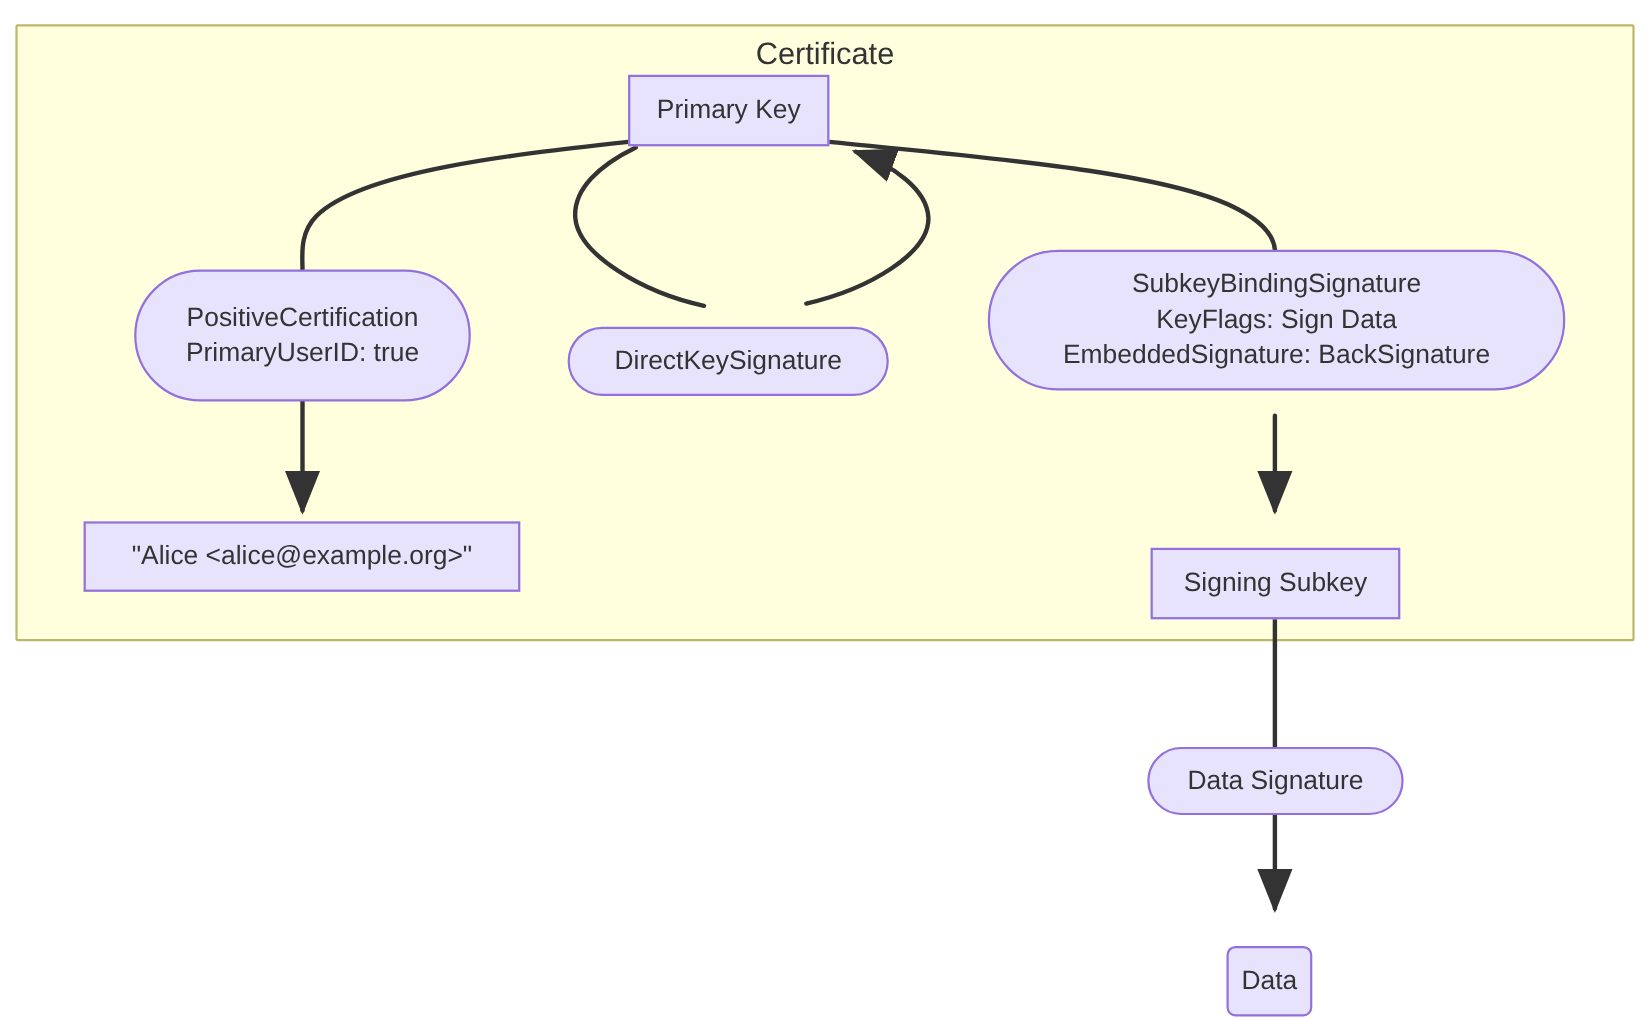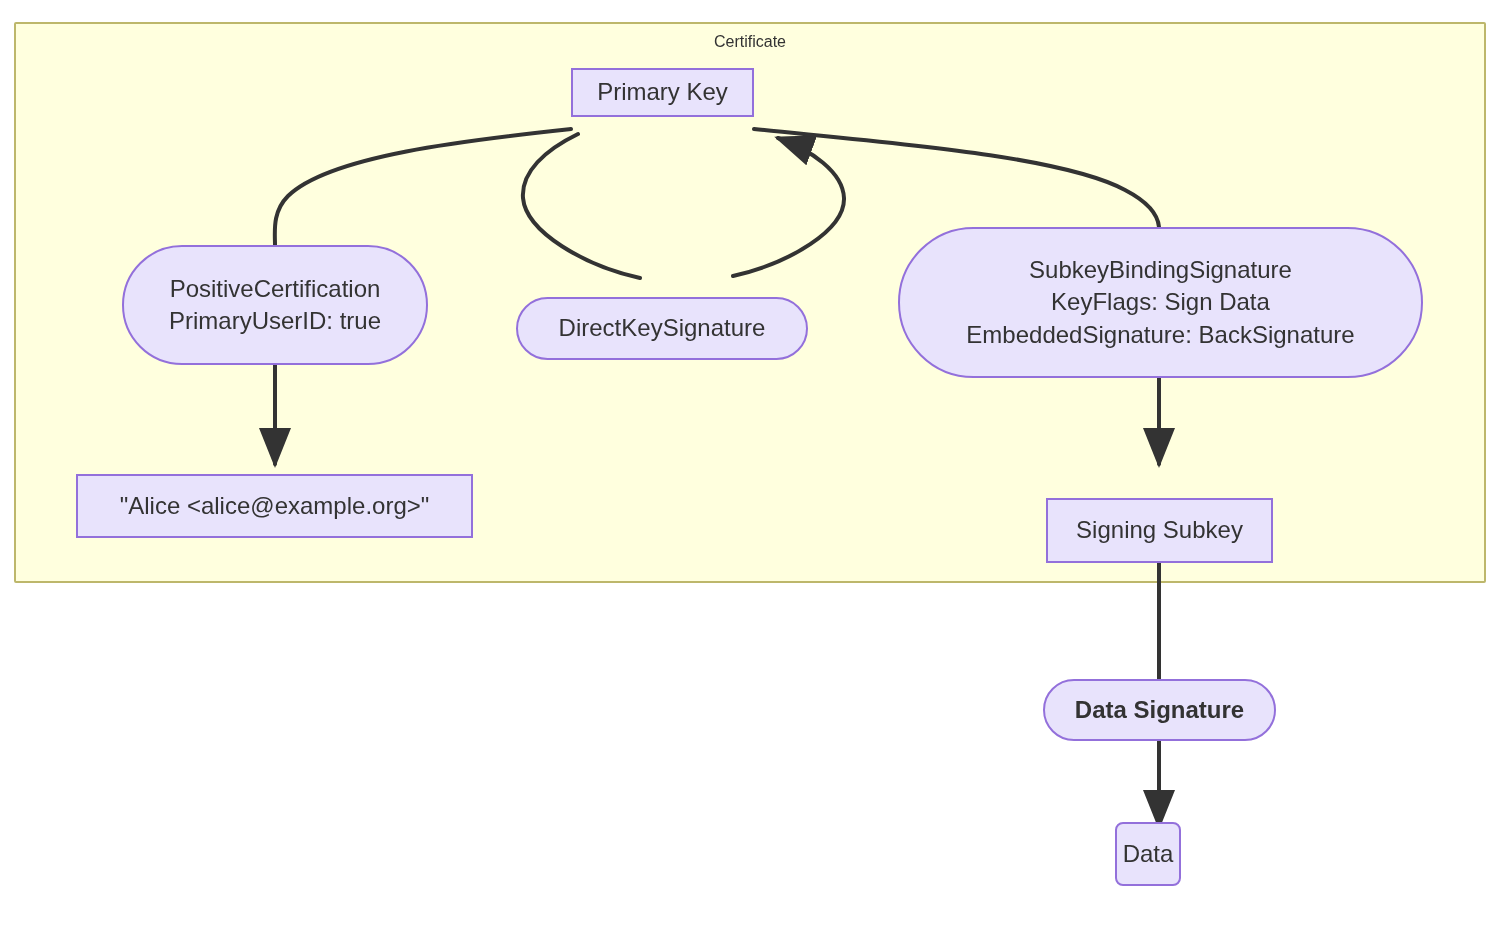--- a/index.html
+++ b/index.html
@@ -43,7 +43,7 @@
     left: 0;
     width: 100%;
     text-align: center;
-    font-size: 16px;
+    font-size: 28px;
     color: #333333;
     line-height: 1.2;
     white-space: nowrap;

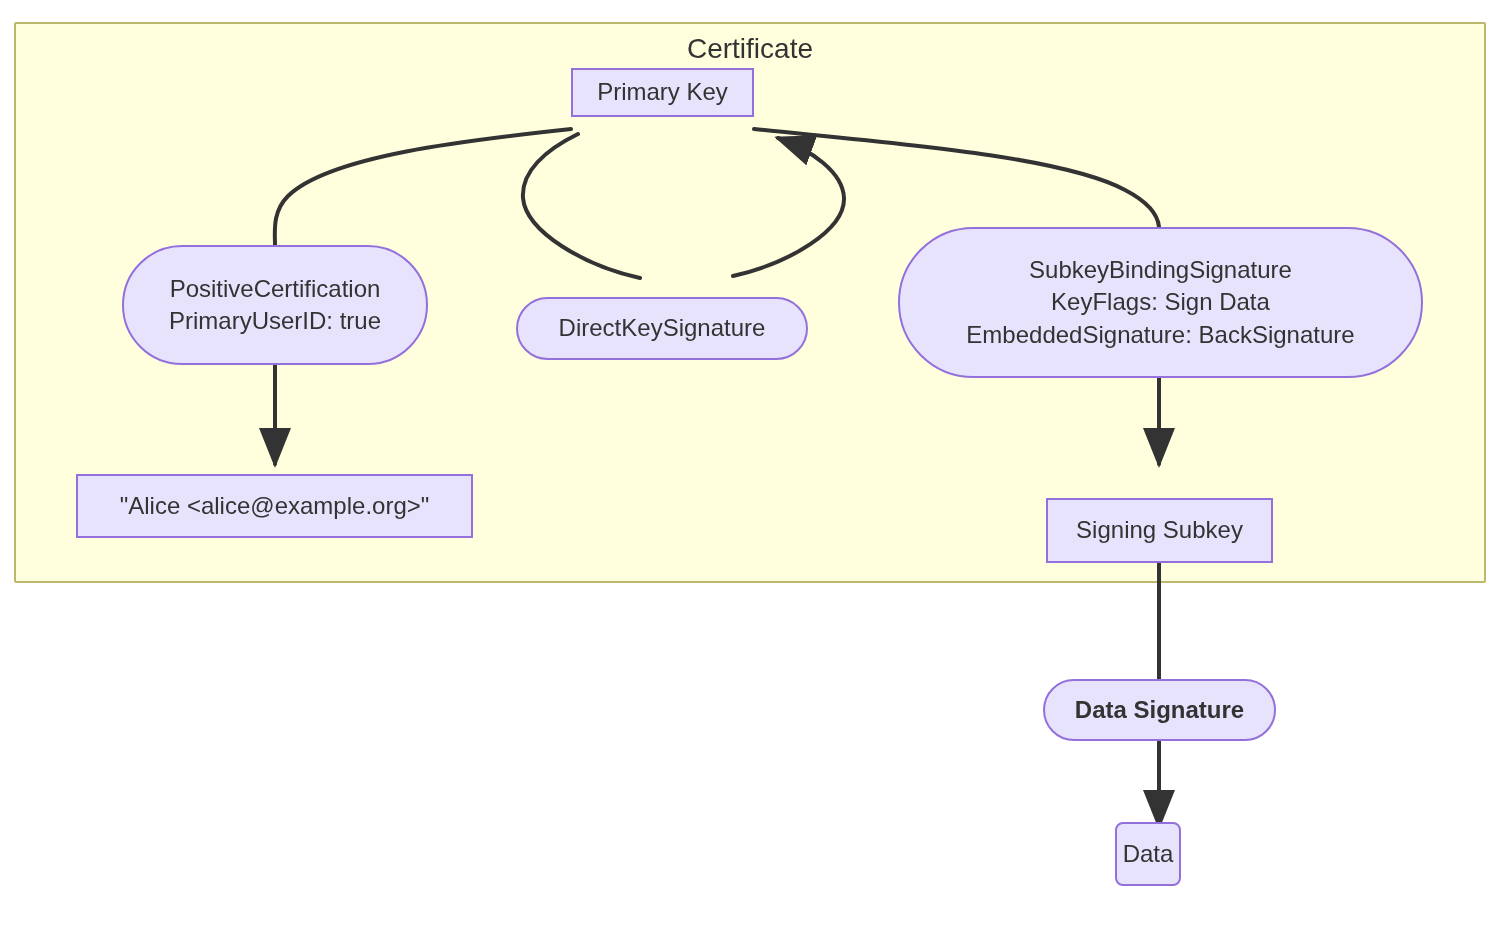--- a/index.html
+++ b/index.html
@@ -106,7 +106,7 @@
     <path d="M 1159,741 L 1159,826" fill="none" stroke="#333333" stroke-width="4" stroke-linecap="round" marker-end="url(#arrowhead)"></path>
   </svg>
 
-  <div class="node rect" id="node-primary-key" style="left: 571px; top: 68px; width: 183px; height: 49px;">
+  <div class="node rect" id="node-primary-key" style="left: 571px; top: 68px; width: 183px; height: 65px;">
     <span class="node-label">Primary Key</span>
   </div>
 

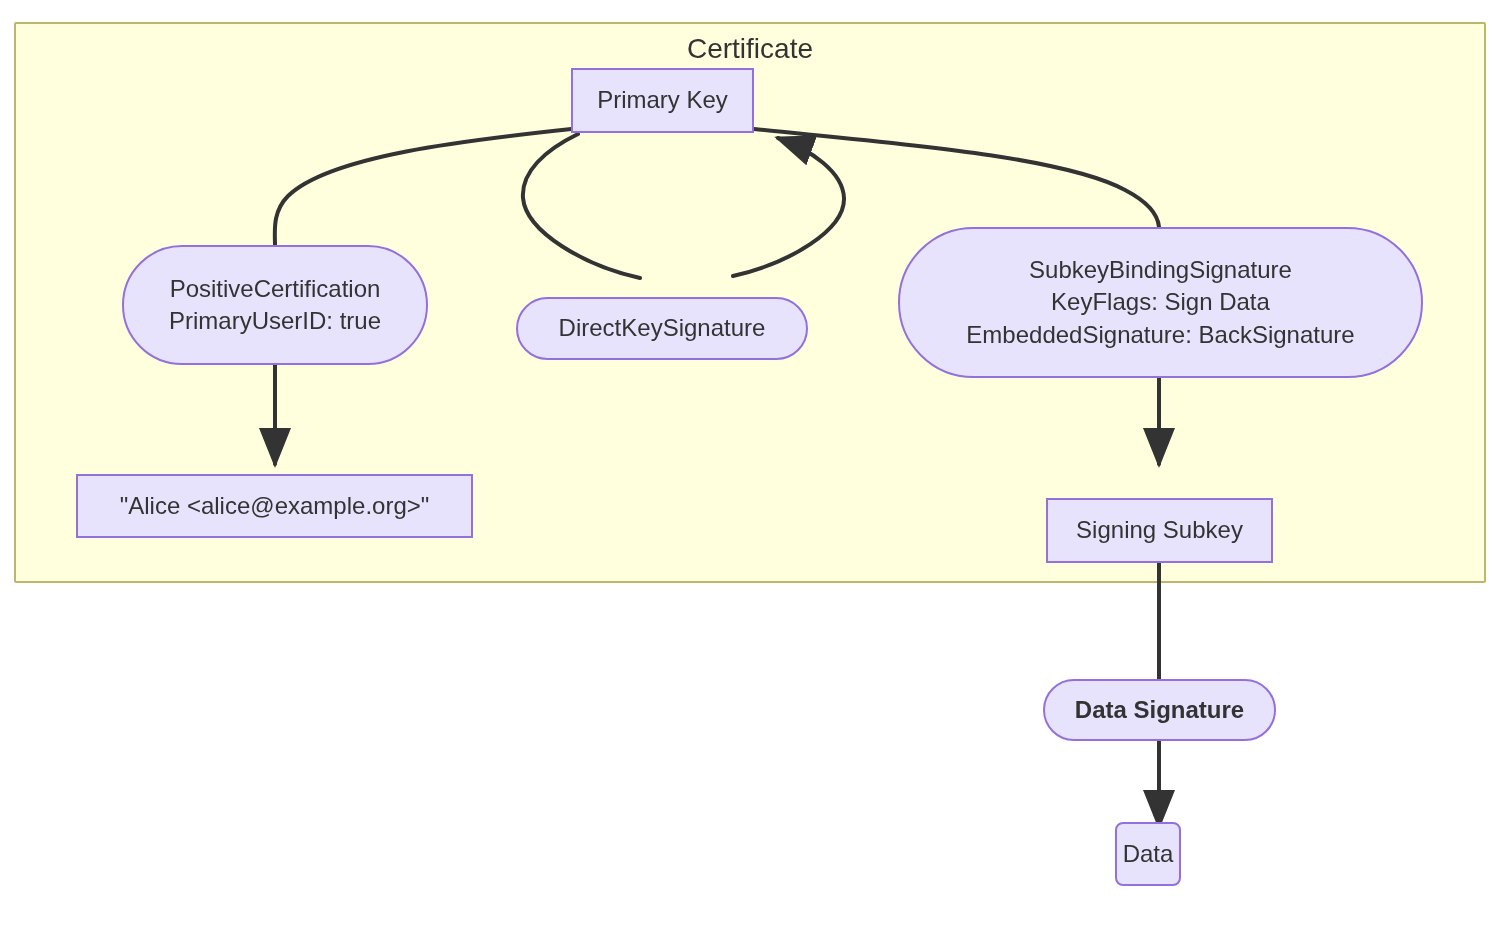--- a/index.html
+++ b/index.html
@@ -119,7 +119,7 @@
     <span class="node-label">DirectKeySignature</span>
   </div>
 
-  <div class="node stadium" id="node-subkey-binding-signature" style="left: 898px; top: 227px; width: 525px; height: 151px;">
+  <div class="node stadium" id="node-subkey-binding-signature" style="left: 898px; top: 227px; width: 525px; height: 128px;">
     <span class="node-label">SubkeyBindingSignature
 KeyFlags: Sign Data
 EmbeddedSignature: BackSignature</span>

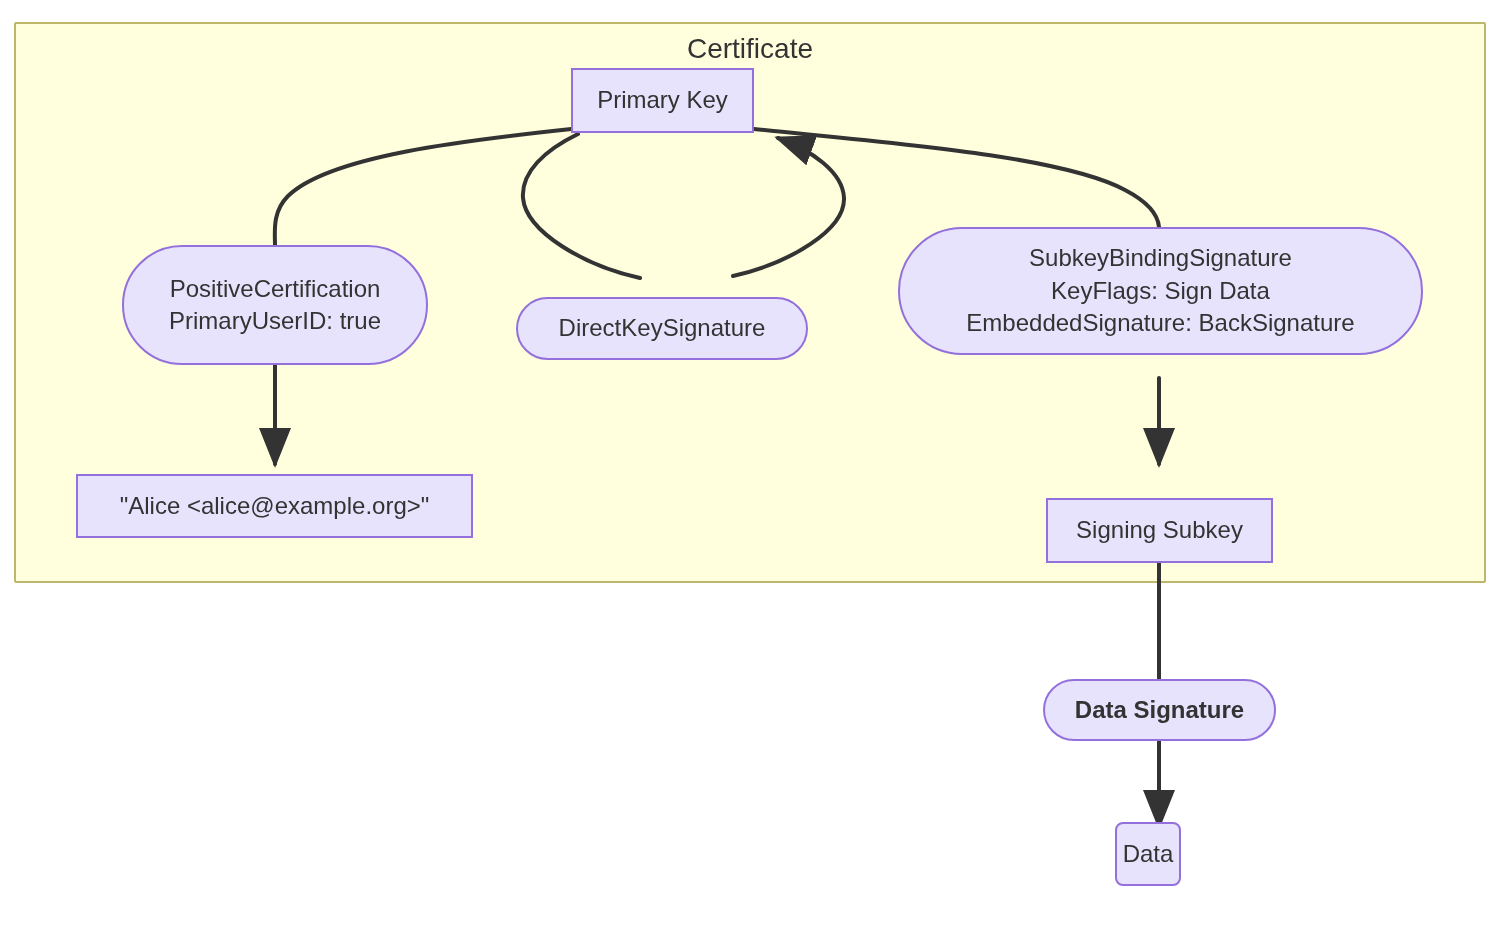--- a/index.html
+++ b/index.html
@@ -133,7 +133,7 @@
     <span class="node-label">Signing Subkey</span>
   </div>
 
-  <div class="node stadium" id="node-data-signature" style="left: 1043px; top: 679px; width: 233px; height: 62px; font-weight: bold;">
+  <div class="node stadium" id="node-data-signature" style="left: 1043px; top: 679px; width: 233px; height: 62px;">
     <span class="node-label">Data Signature</span>
   </div>
 

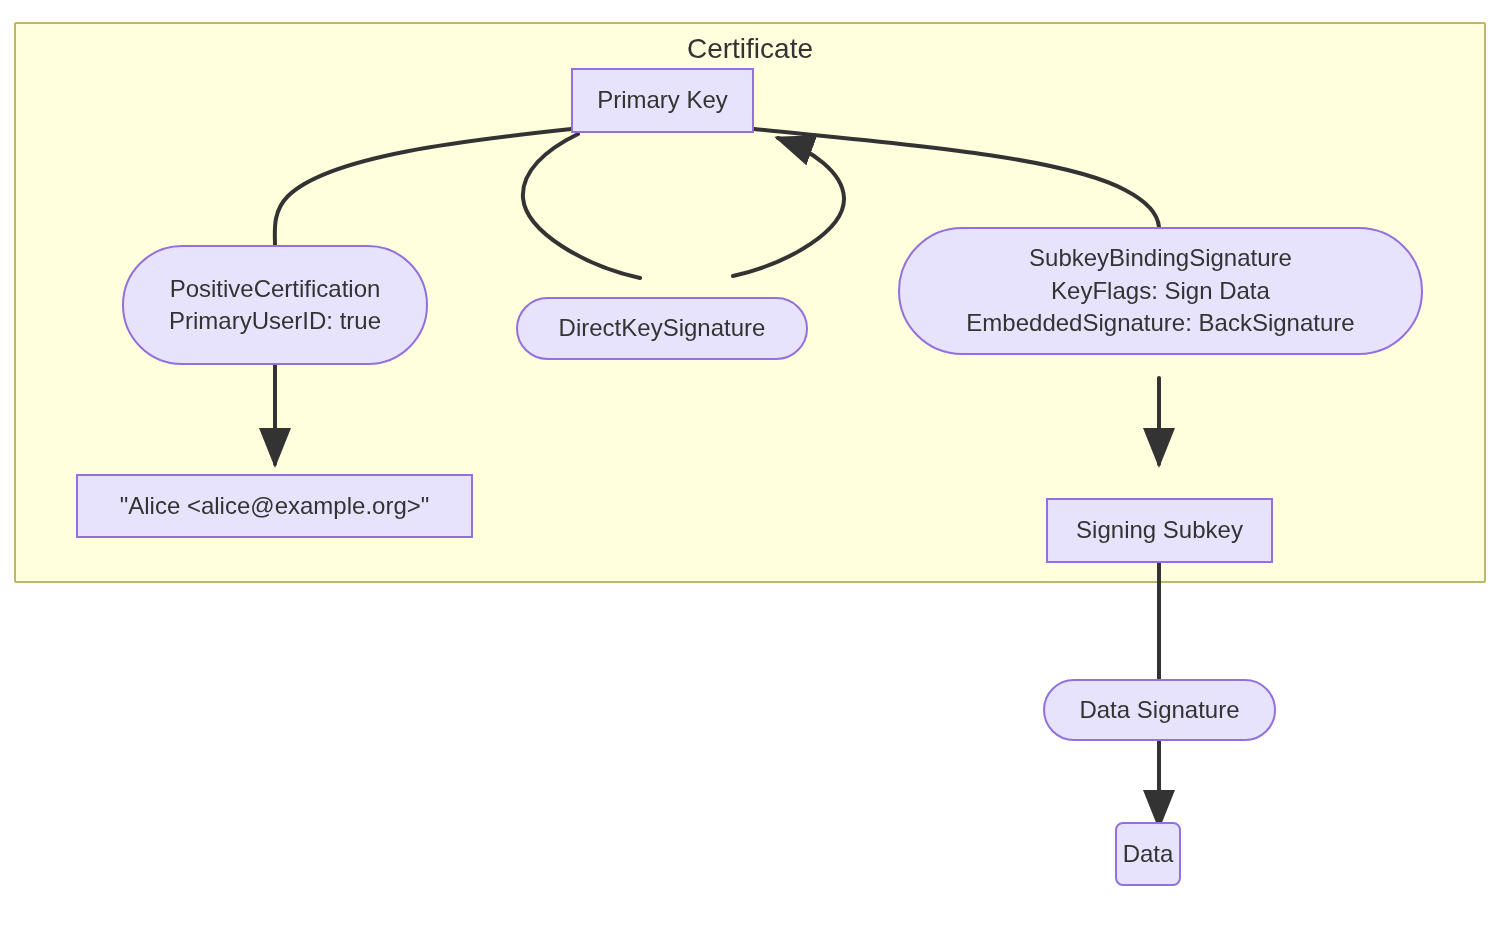--- a/index.html
+++ b/index.html
@@ -137,7 +137,7 @@
     <span class="node-label">Data Signature</span>
   </div>
 
-  <div class="node round" id="node-data" style="left: 1115px; top: 822px; width: 66px; height: 64px;">
+  <div class="node round" id="node-data" style="left: 1115px; top: 860px; width: 78px; height: 64px;">
     <span class="node-label">Data</span>
   </div>
 

